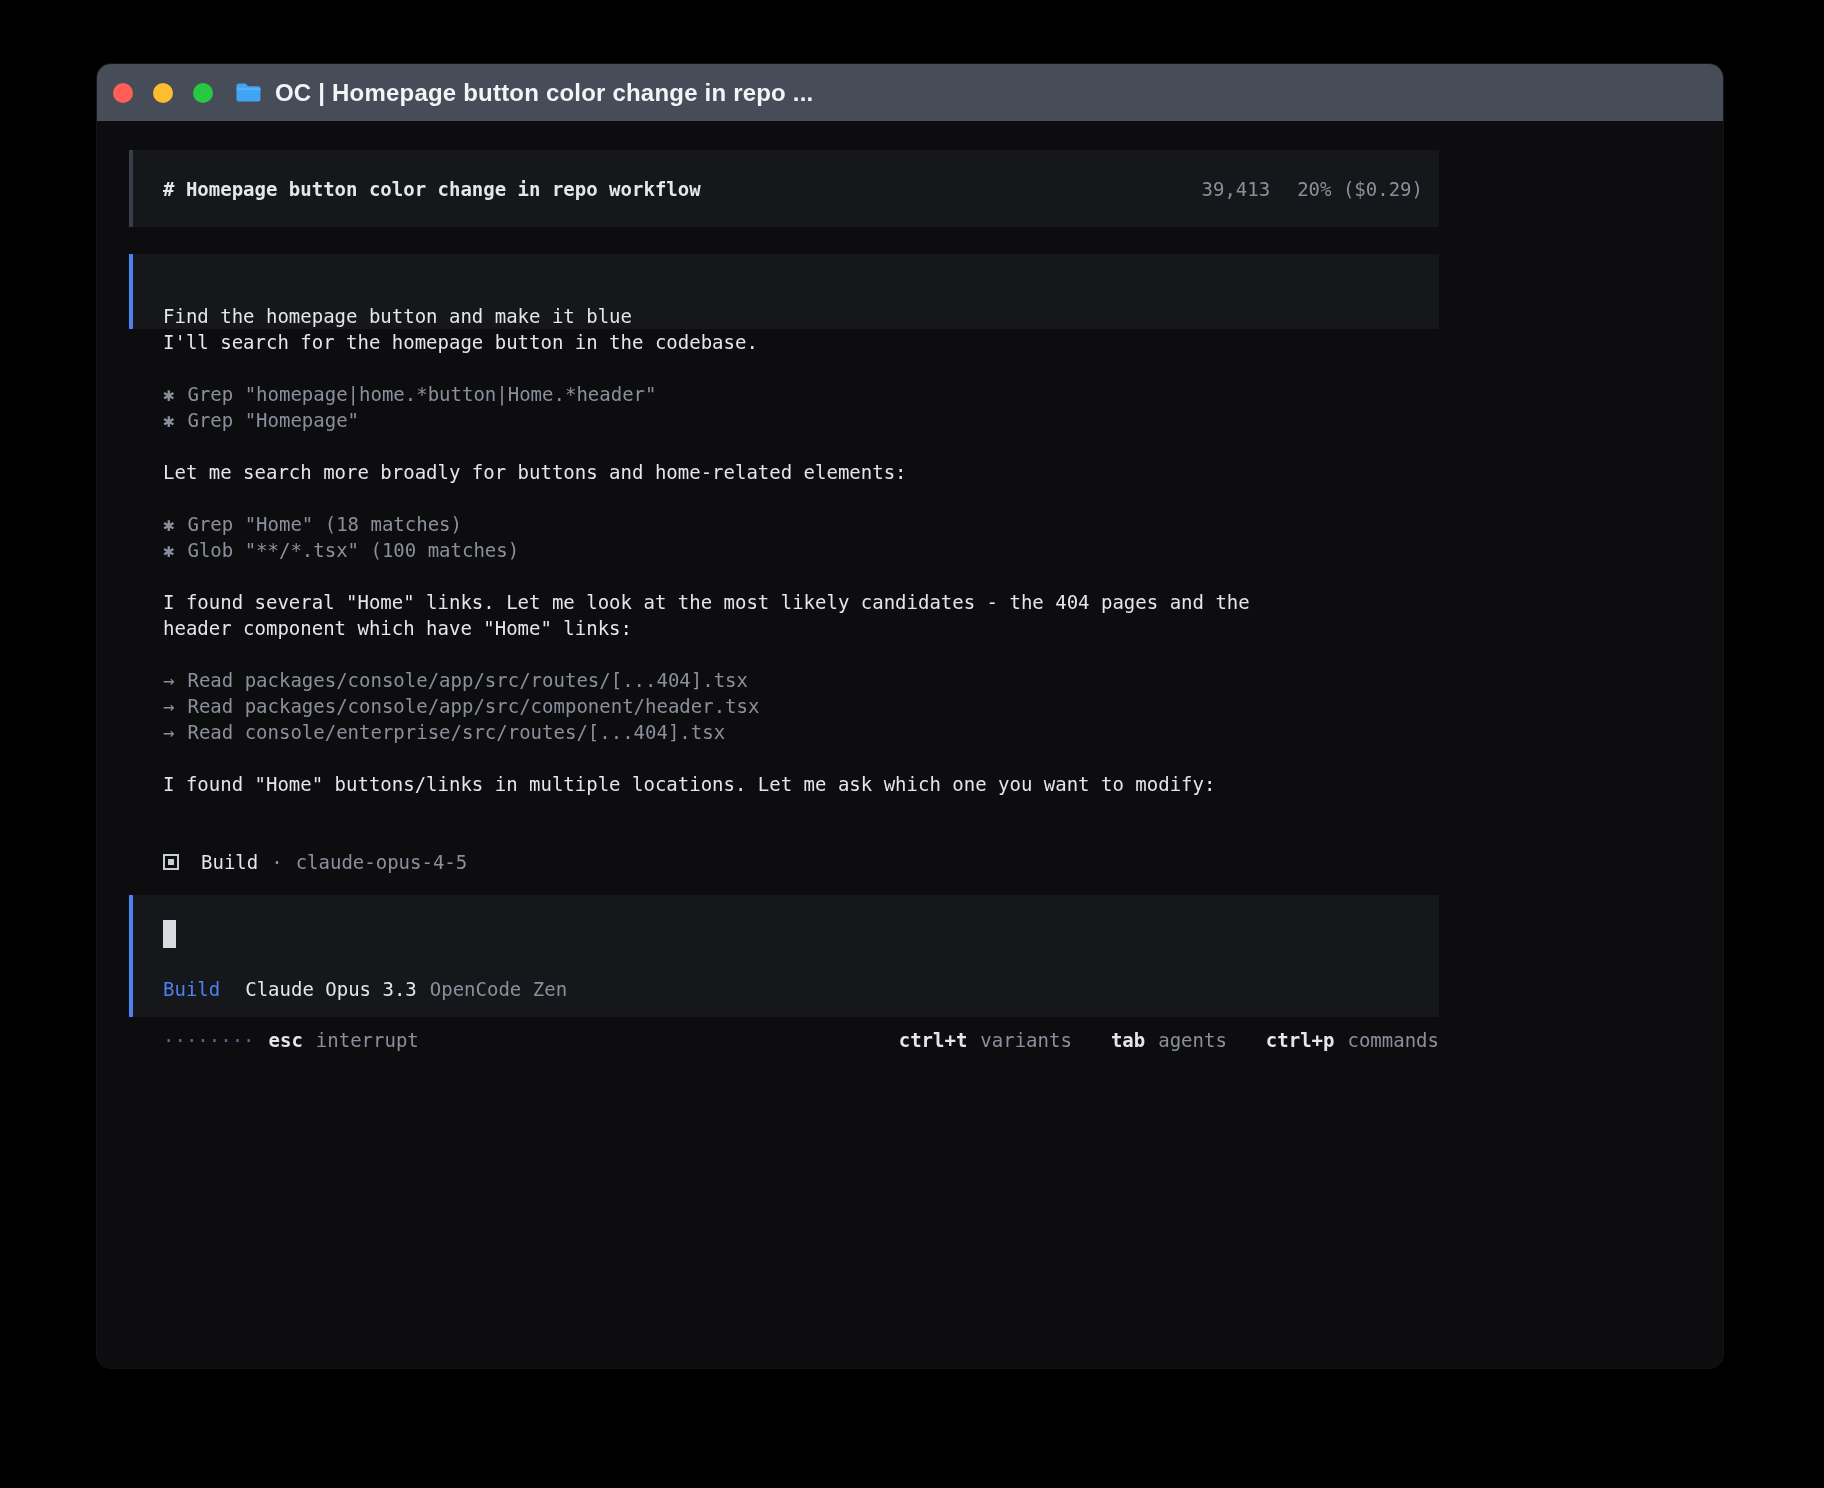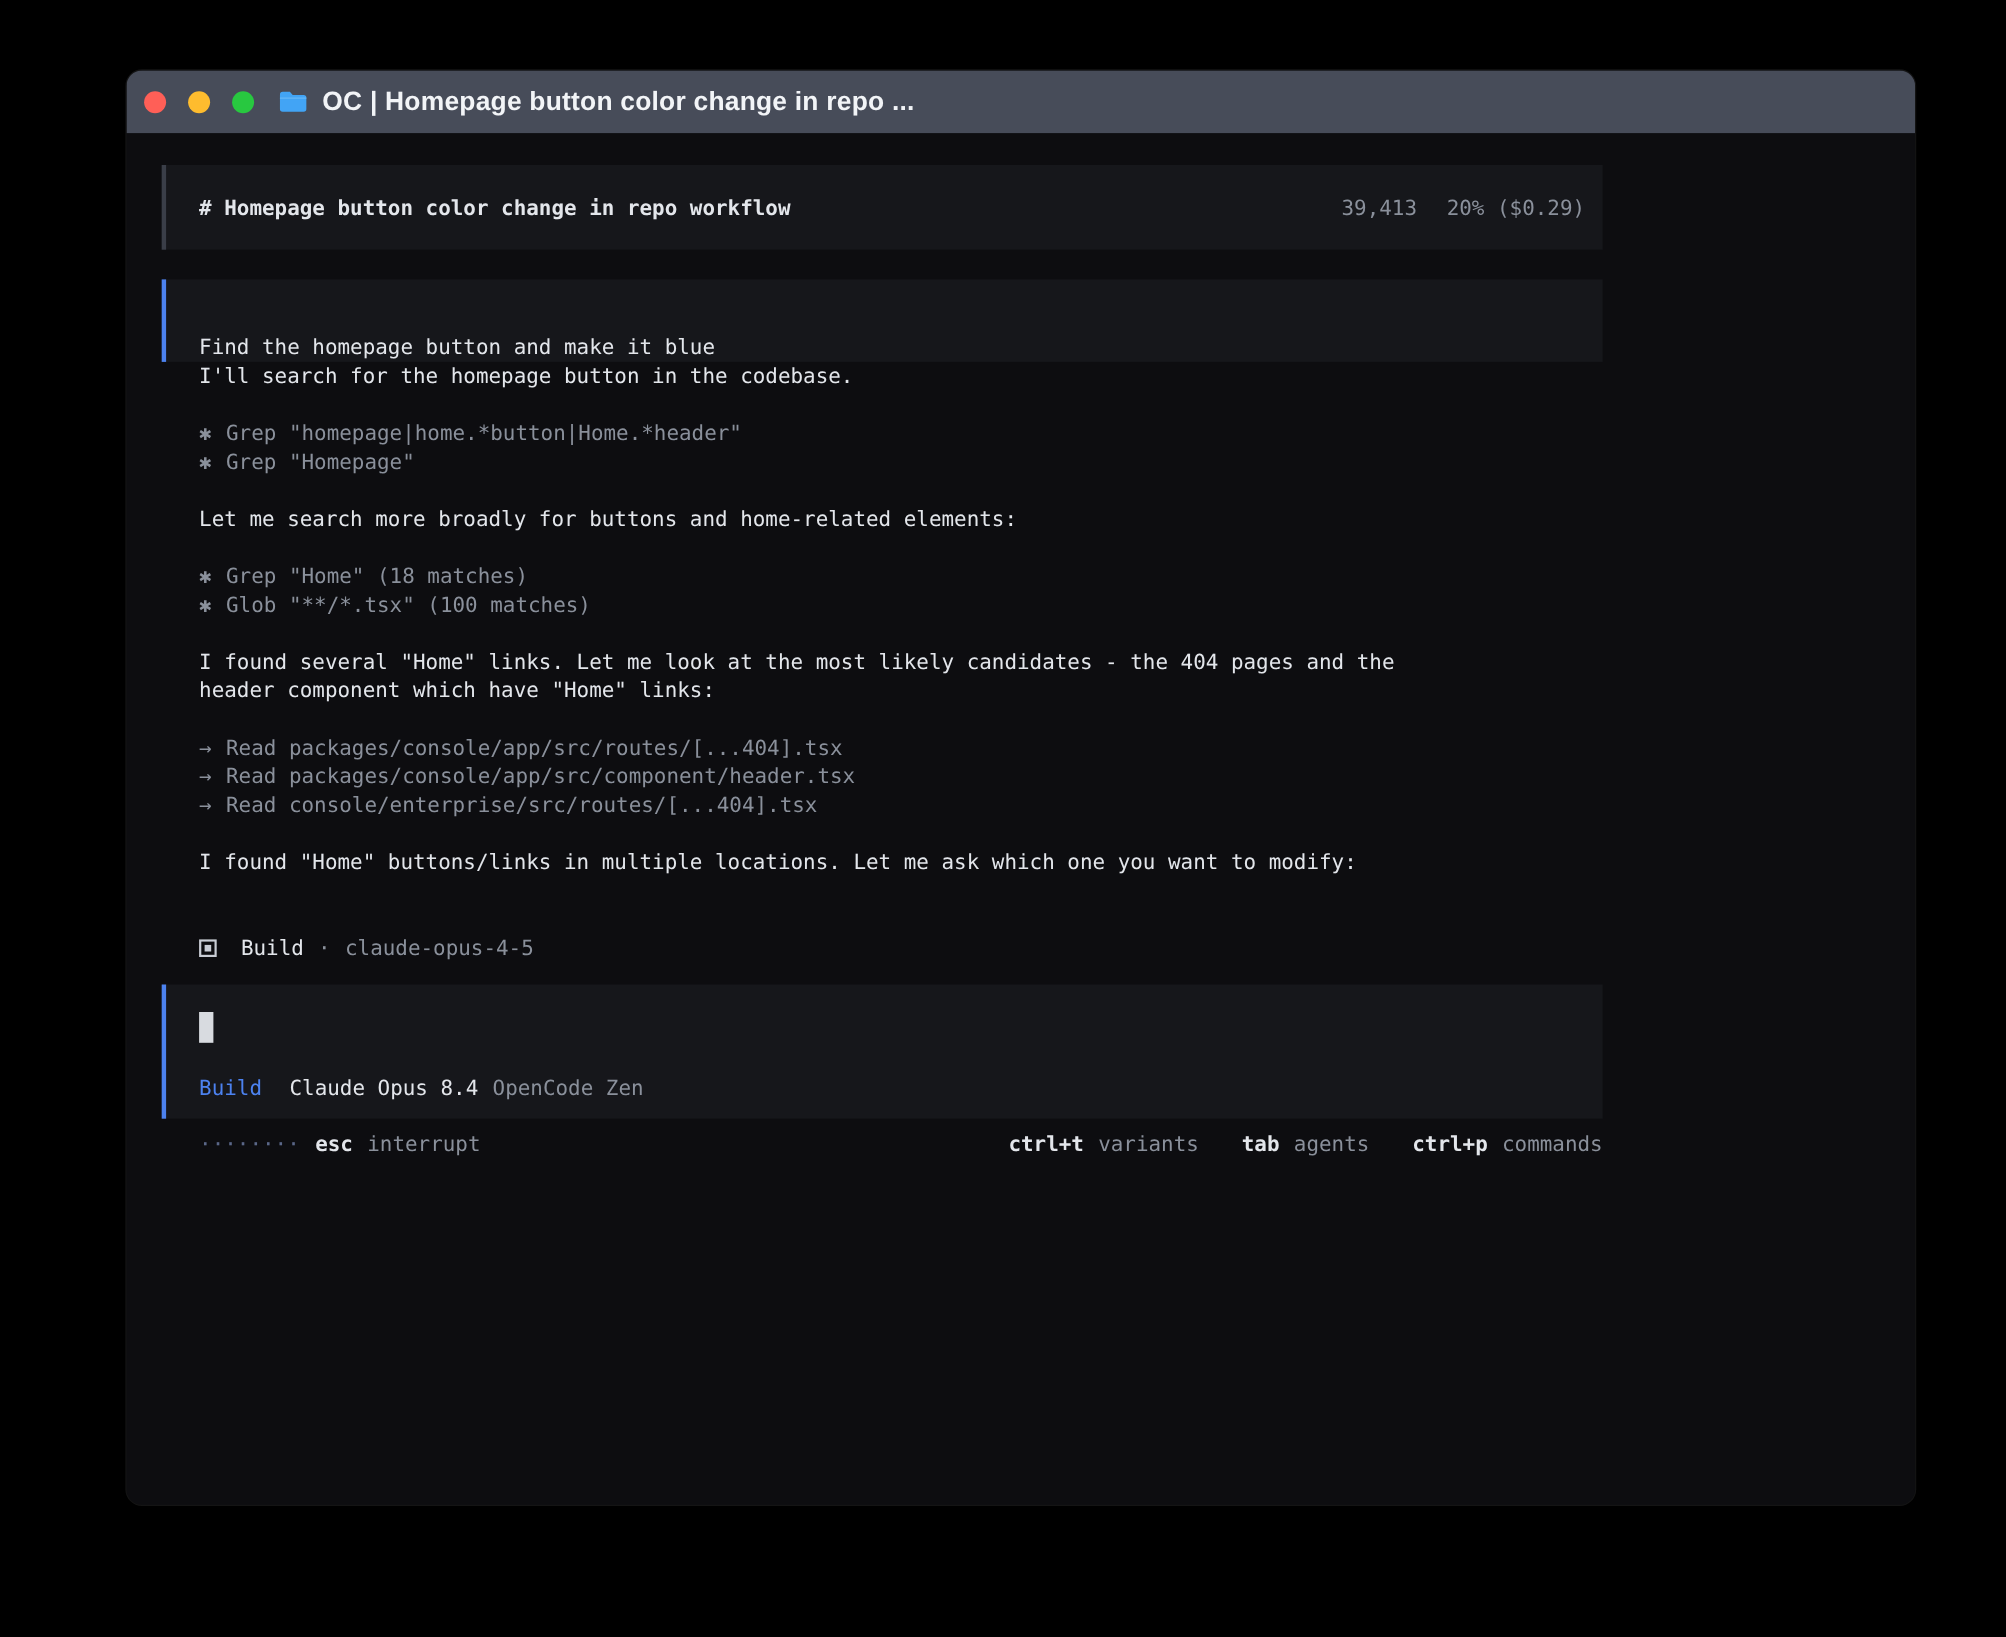--- a/index.html
+++ b/index.html
@@ -10,7 +10,7 @@
   }
 
   .window {
-    position: absolute; left: 115px; top: 64px;
+    position: absolute; left: 97px; top: 64px;
     width: 1626px; height: 1304px;
     border-radius: 14px; overflow: hidden;
     background: var(--window-bg, #0d0d10);

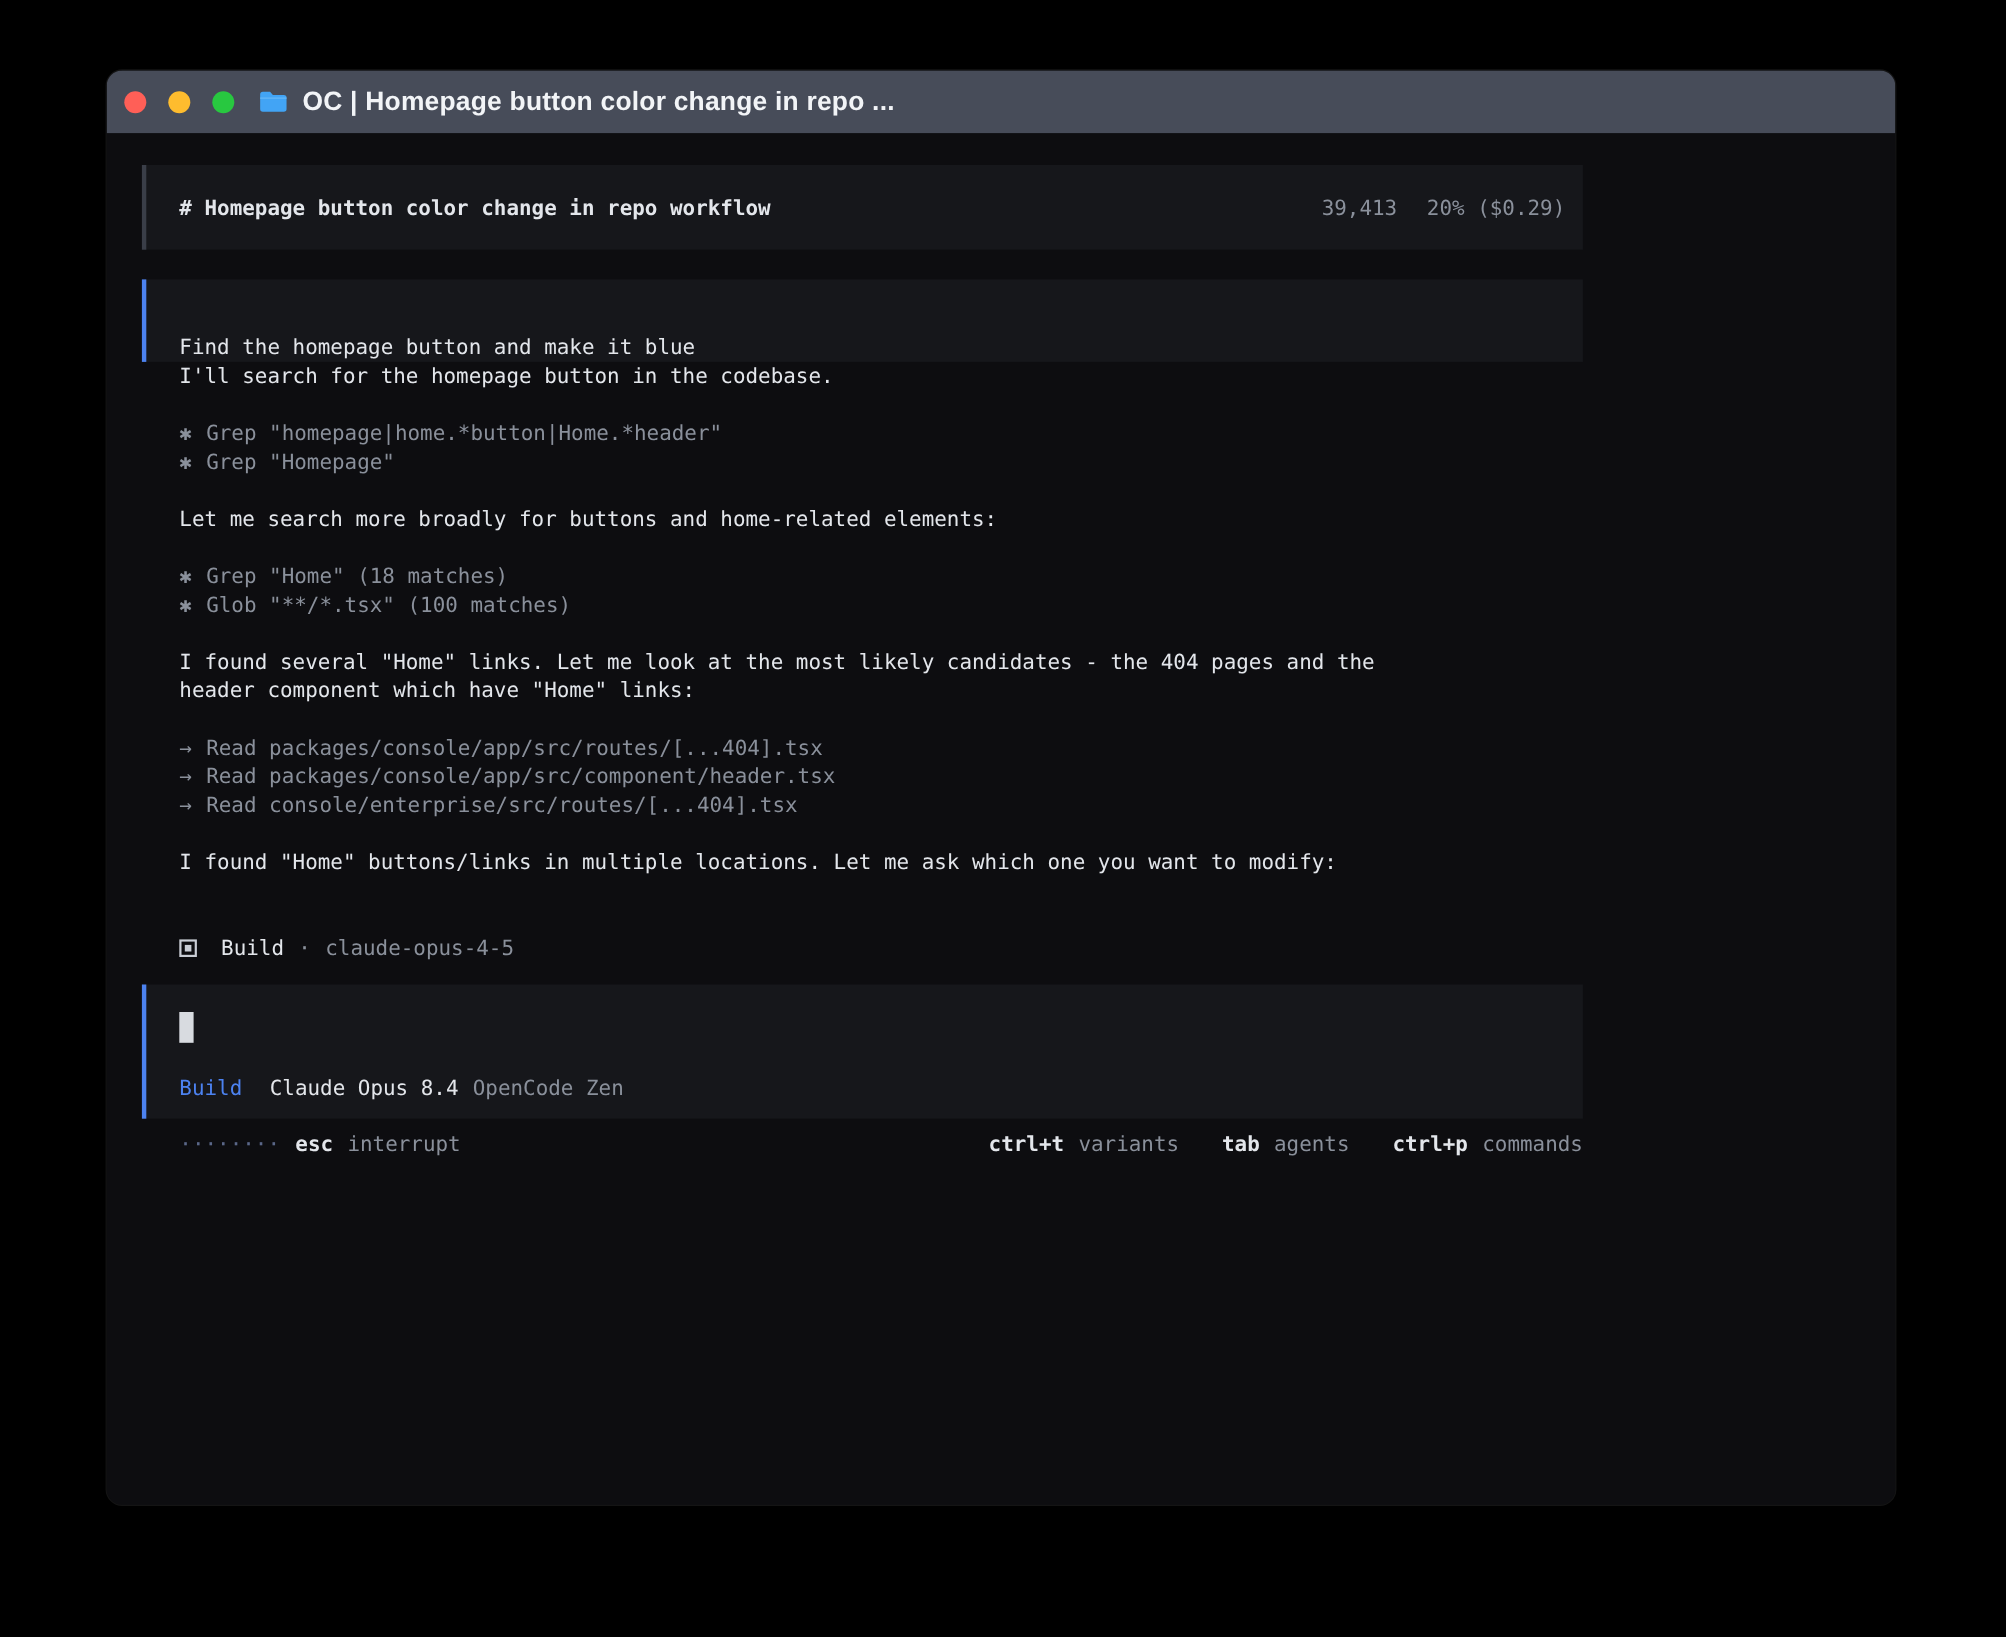--- a/index.html
+++ b/index.html
@@ -164,7 +164,7 @@
         <div class="cursor"></div>
         <div class="input-meta">
           <span class="mode">Build</span>
-          <span class="model">Claude Opus 8.4</span>
+          <span class="model">Claude Opus 3.3</span>
           <span class="provider">OpenCode Zen</span>
         </div>
       </div>

